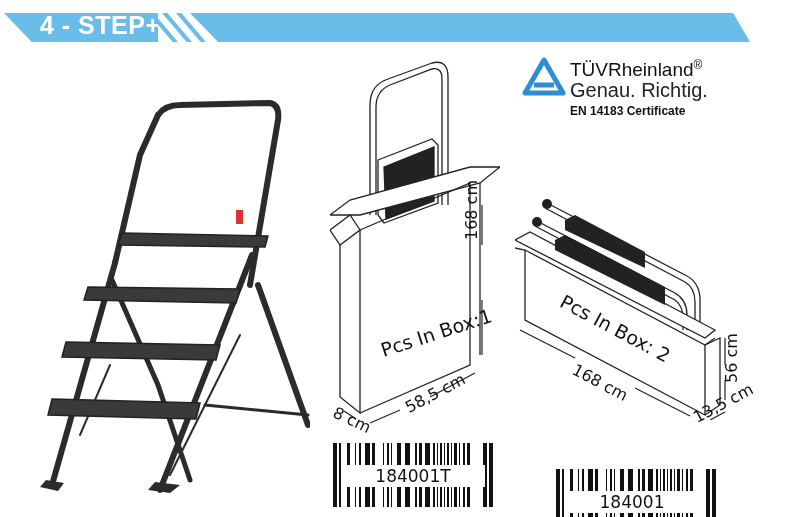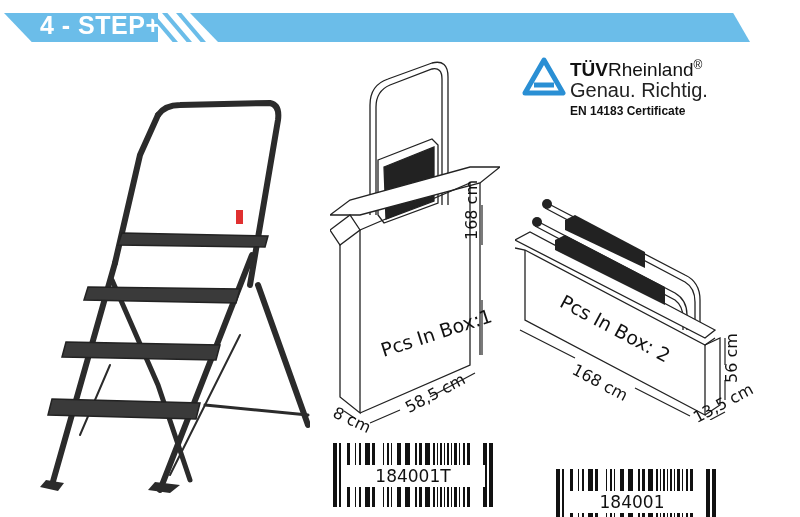--- a/index.html
+++ b/index.html
@@ -13,7 +13,7 @@
   
   .tuv-tri { left:522px; top:57px; }
   .tuv-brand { left:570px; top:58px; font-size:19px; color:#111; }
-  .tuv-brand b { font-weight:700; }
+  .tuv-brand b { font-weight:400; }
   .tuv-reg { font-size:12px; vertical-align:super; }
   .tuv-tag { left:570px; top:79px; font-size:20px; color:#222; }
   .tuv-cert { left:570px; top:104px; font-size:12px; font-weight:900; color:#111; }

